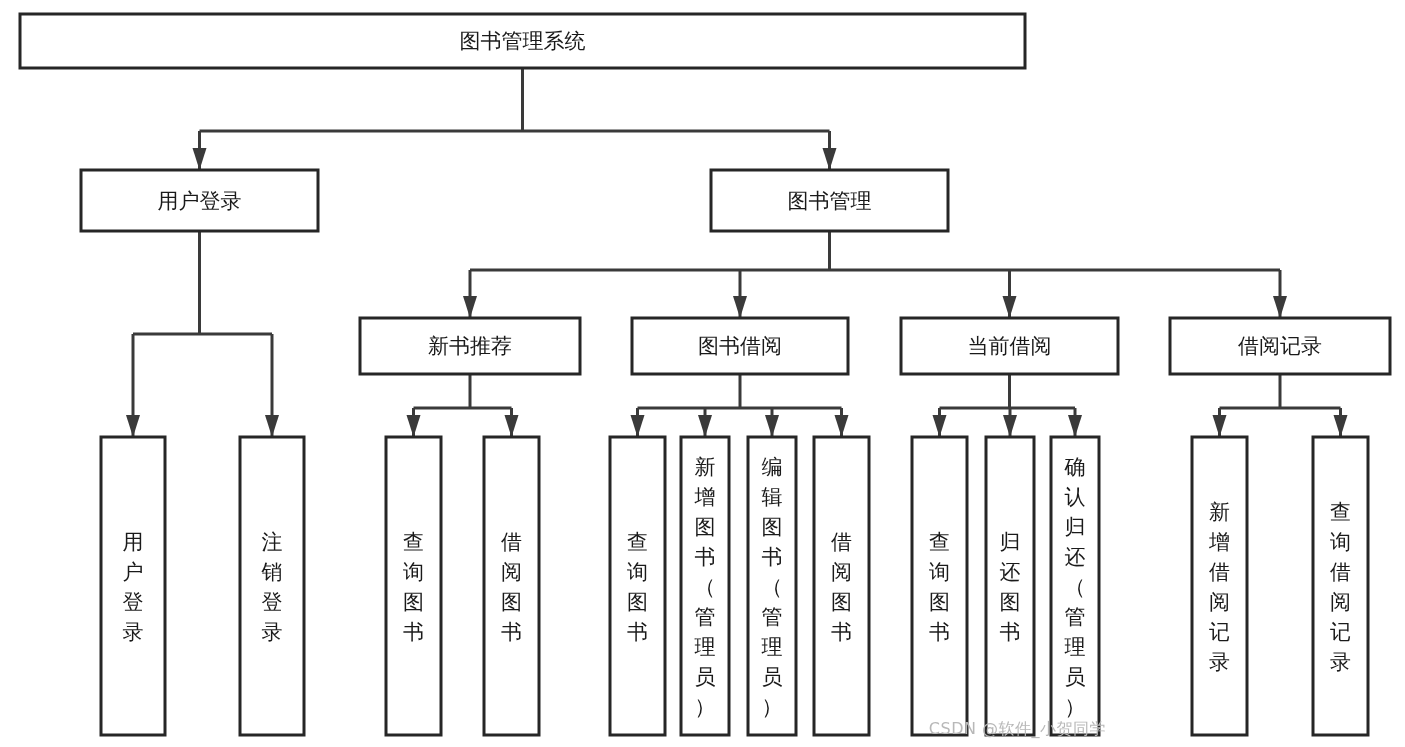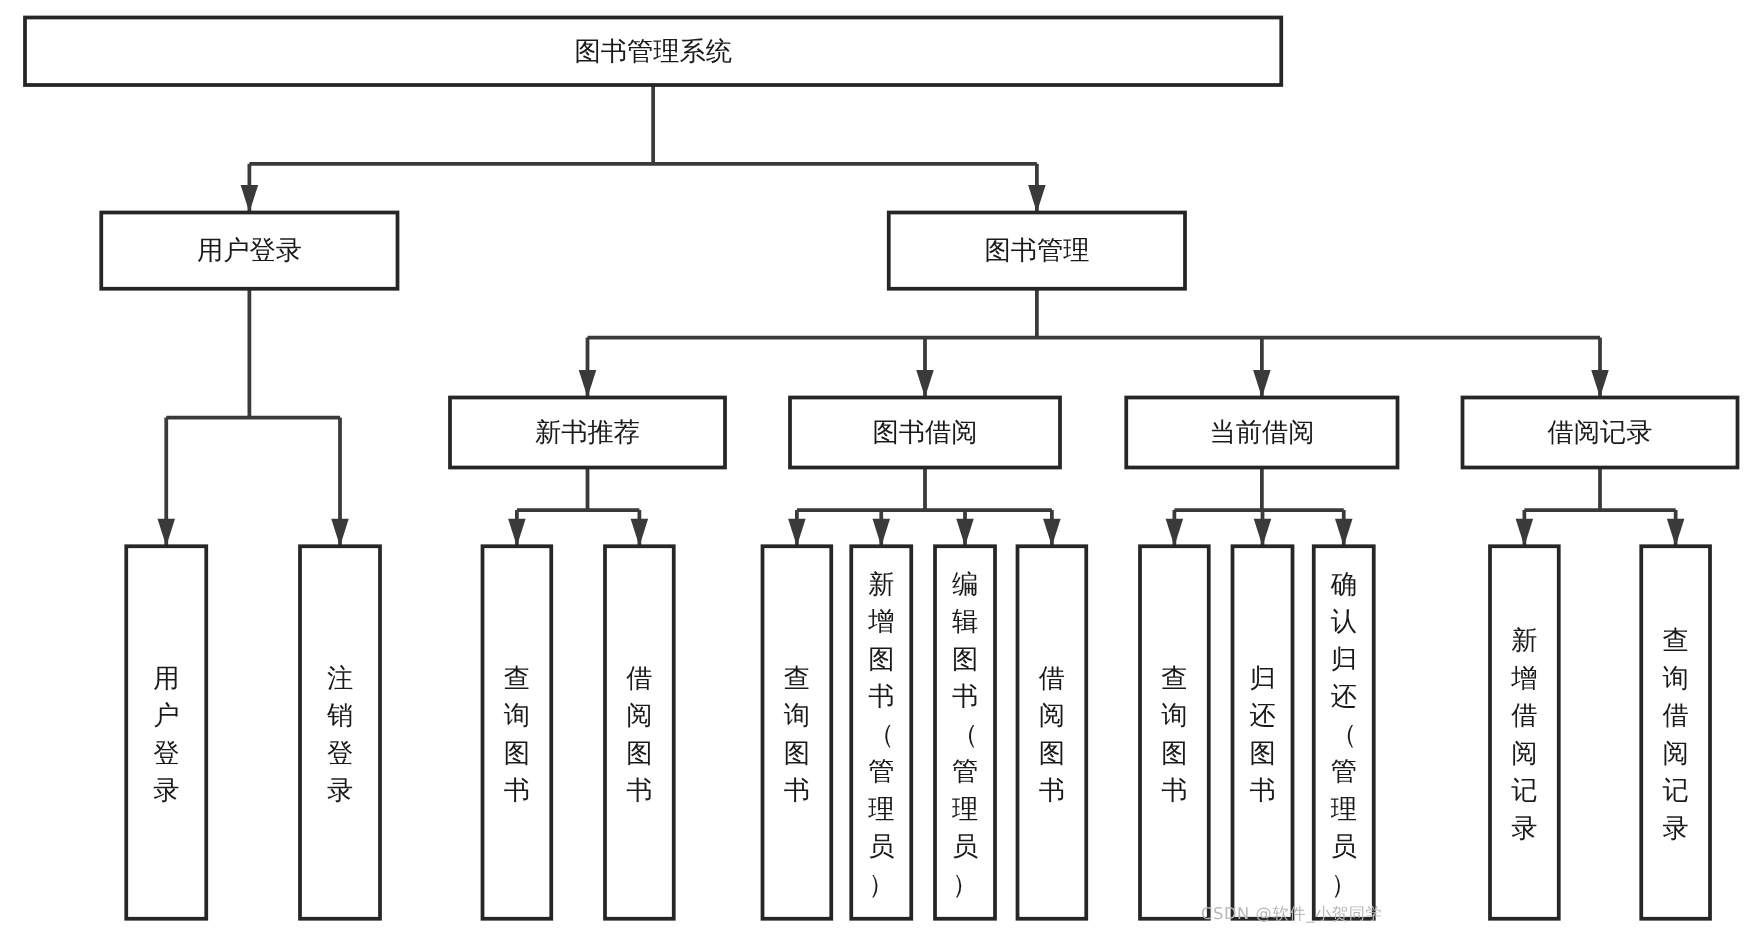--- a/index.html
+++ b/index.html
@@ -61,7 +61,7 @@
     right: 8px;
     bottom: 7px;
     font-family: "DejaVu Sans", "Liberation Sans", sans-serif;
-    font-size: 13px;
+    font-size: 16px;
     color: #b8b8b8;
     letter-spacing: 0.5px;
     white-space: nowrap;

